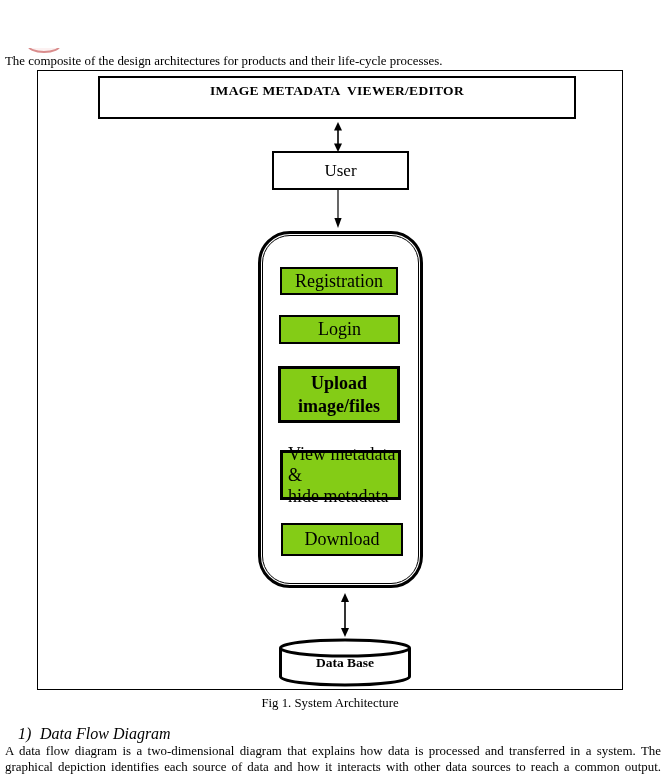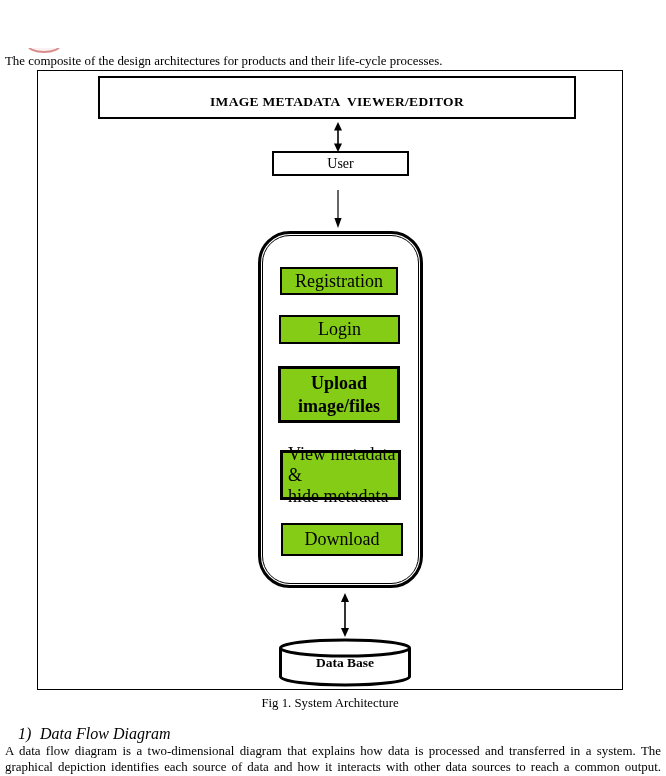--- a/index.html
+++ b/index.html
@@ -12,7 +12,7 @@
   .top-caption{left:5px;top:6px;width:655px;font-size:12.9px;line-height:15px;}
   .frame{left:37px;top:22px;width:586px;height:620px;border:1.2px solid #000;}
   .titlebox{left:98px;top:28px;width:478px;height:43px;border:2.5px solid #000;
-            text-align:center;padding-top:16px;font-weight:bold;font-size:13.5px;
+            text-align:center;padding-top:5px;font-weight:bold;font-size:13.5px;
             letter-spacing:.3px;white-space:pre;}
   .userbox{left:272px;top:103px;width:137px;height:25px;border:2.5px solid #000;
            display:flex;align-items:center;justify-content:center;font-size:14px;}

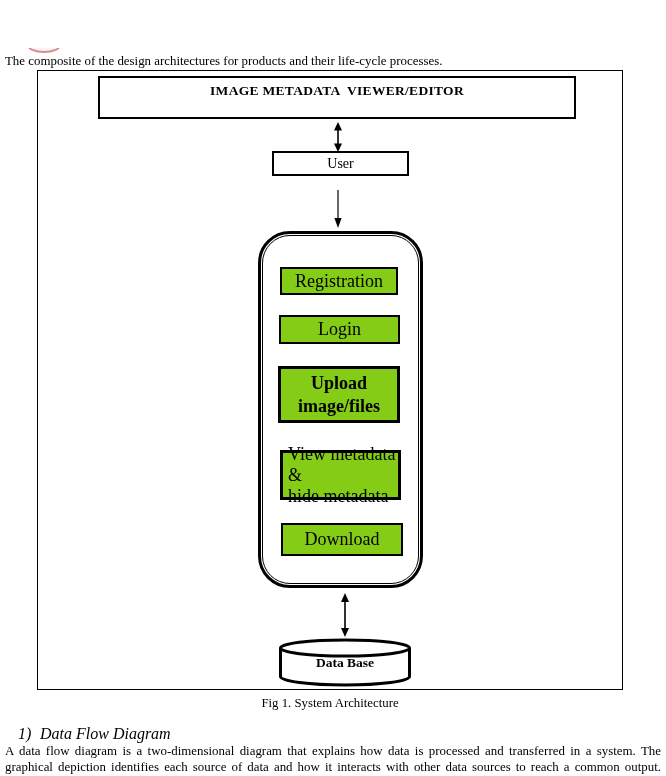--- a/index.html
+++ b/index.html
@@ -14,8 +14,8 @@
   .titlebox{left:98px;top:28px;width:478px;height:43px;border:2.5px solid #000;
             text-align:center;padding-top:5px;font-weight:bold;font-size:13.5px;
             letter-spacing:.3px;white-space:pre;}
-  .userbox{left:272px;top:103px;width:137px;height:25px;border:2.5px solid #000;
-           display:flex;align-items:center;justify-content:center;font-size:14px;}
+  .userbox{left:272px;top:103px;width:137px;height:39px;border:2.5px solid #000;
+           display:flex;align-items:center;justify-content:center;font-size:17px;}
   .phone{left:258px;top:183px;width:165px;height:357px;border:3px solid #000;border-radius:32px;}
   .phone-inner{position:absolute;left:1px;top:1px;right:1px;bottom:1px;
                border:1.5px solid #000;border-radius:28px;}

